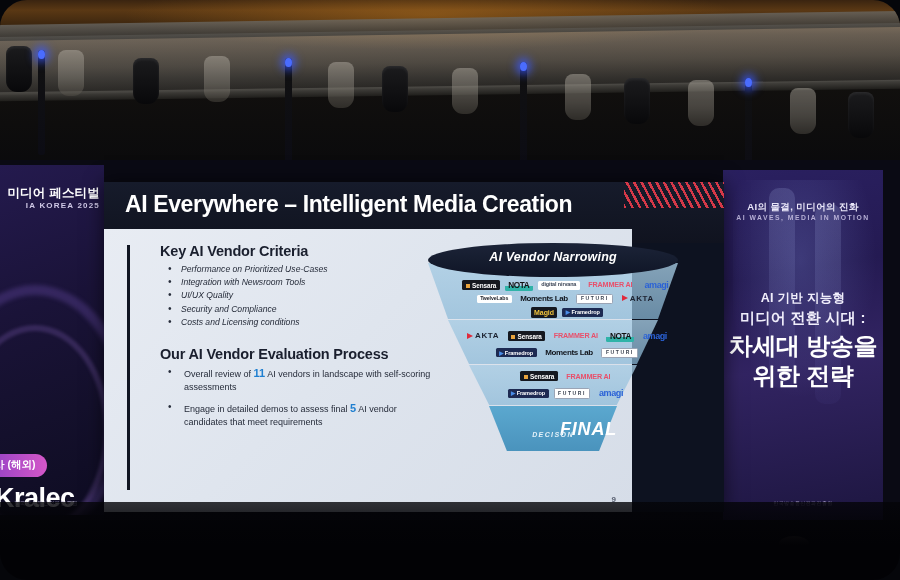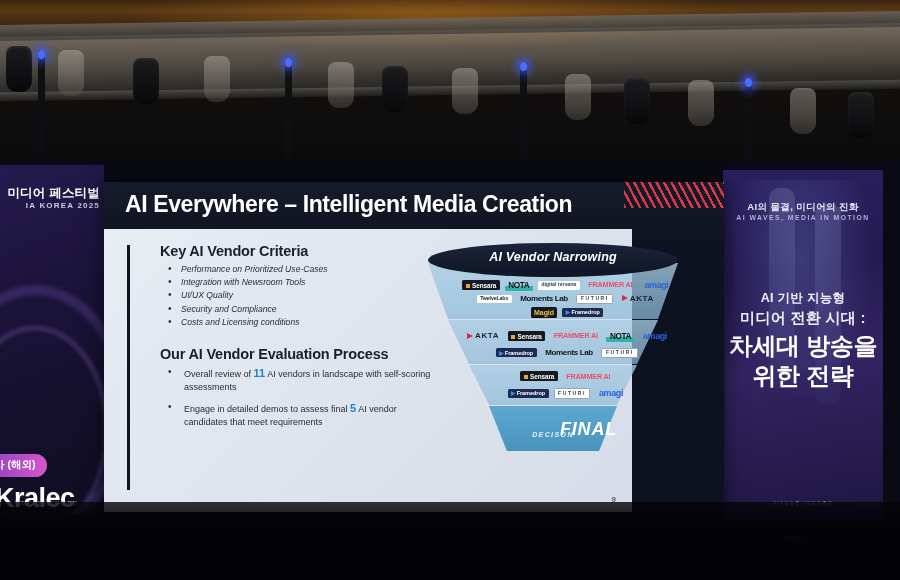--- a/index.html
+++ b/index.html
@@ -9,7 +9,7 @@
     background: #05060a;
     position: relative;
   }
-  .stage { position: absolute; inset: 0; overflow: hidden; }
+  .stage { position: absolute; inset: 0; overflow: hidden; border-radius: 27px; }
 
   
   .ceiling {

